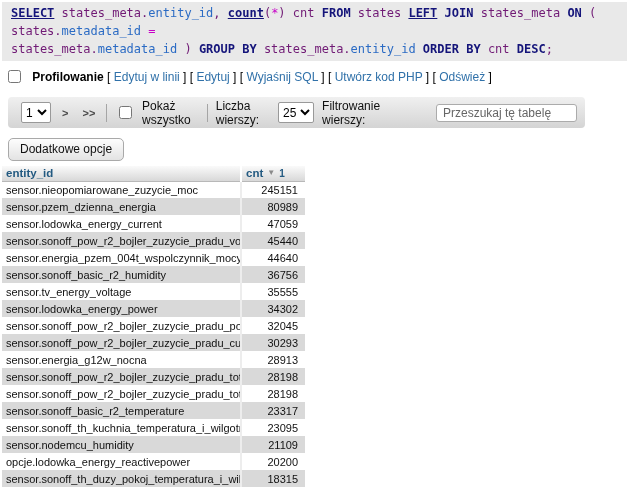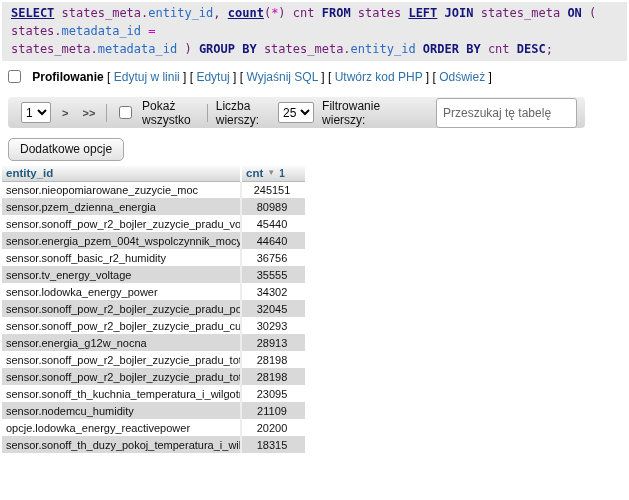--- a/index.html
+++ b/index.html
@@ -59,7 +59,7 @@
   .pagination-bar input[type=checkbox] { margin: 0 2px 0 4px; vertical-align: -2px; }
   .filter-label { }
   .filter-input {
-    width: 141px; height: 30px;
+    width: 141px; height: 18px;
     border: 1px solid #ABABAB; border-radius: 3px;
     padding: 2px 6px; font-size: 12px;
     font-family: "Liberation Sans", sans-serif;

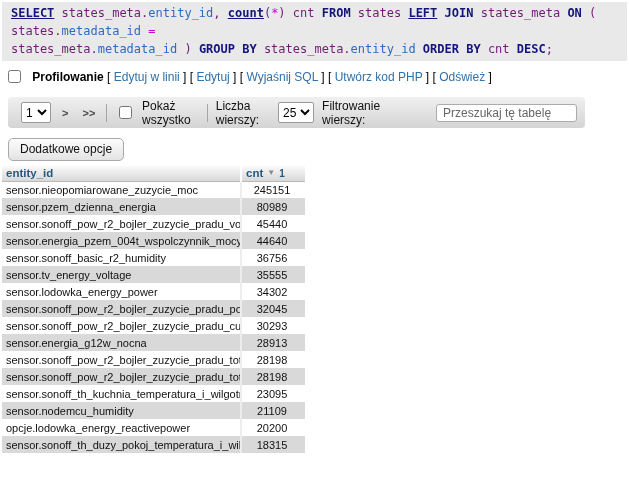--- a/index.html
+++ b/index.html
@@ -109,7 +109,7 @@
     overflow: hidden;
     color: #111;
   }
-  table.results td.cnt-cell { text-align: center; border-left: 2px solid #EDEDED; padding-right: 7px; }
+  table.results td.cnt-cell { text-align: right; border-left: 2px solid #EDEDED; padding-right: 7px; }
   table.results tbody tr:nth-child(odd)  { background: #FFFFFF; }
   table.results tbody tr:nth-child(even) { background: #D9D9D9; }
 </style>

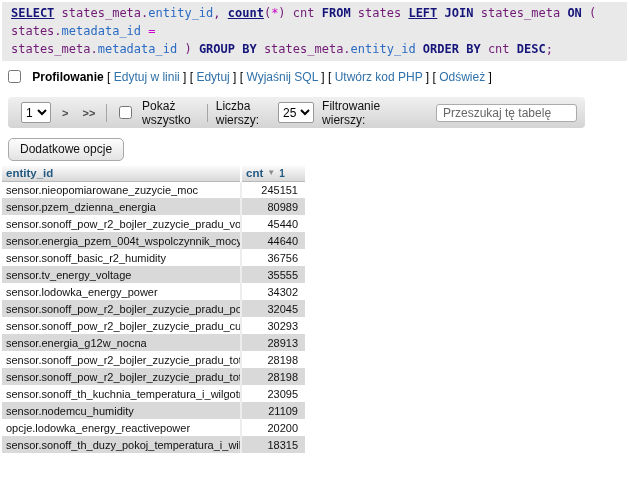--- a/index.html
+++ b/index.html
@@ -186,6 +186,10 @@
         <td class="cnt-cell">80989</td>
       </tr>
       <tr>
+        <td>sensor.lodowka_energy_current</td>
+        <td class="cnt-cell">47059</td>
+      </tr>
+      <tr>
         <td>sensor.sonoff_pow_r2_bojler_zuzycie_pradu_voltage_...</td>
         <td class="cnt-cell">45440</td>
       </tr>

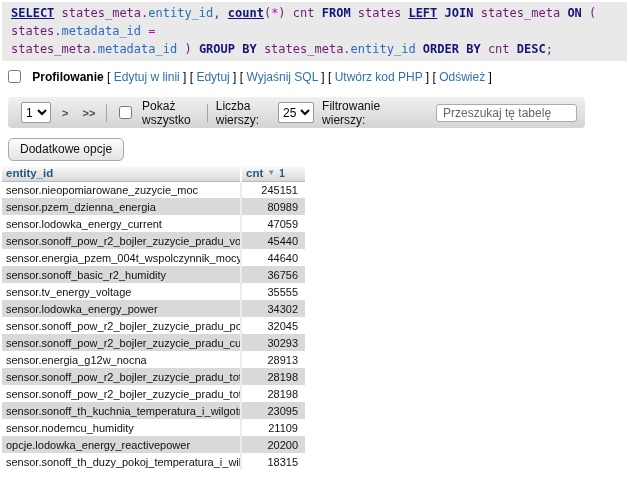--- a/index.html
+++ b/index.html
@@ -230,6 +230,10 @@
         <td class="cnt-cell">28198</td>
       </tr>
       <tr>
+        <td>sensor.sonoff_basic_r2_temperature</td>
+        <td class="cnt-cell">23317</td>
+      </tr>
+      <tr>
         <td>sensor.sonoff_th_kuchnia_temperatura_i_wilgotnosc</td>
         <td class="cnt-cell">23095</td>
       </tr>

